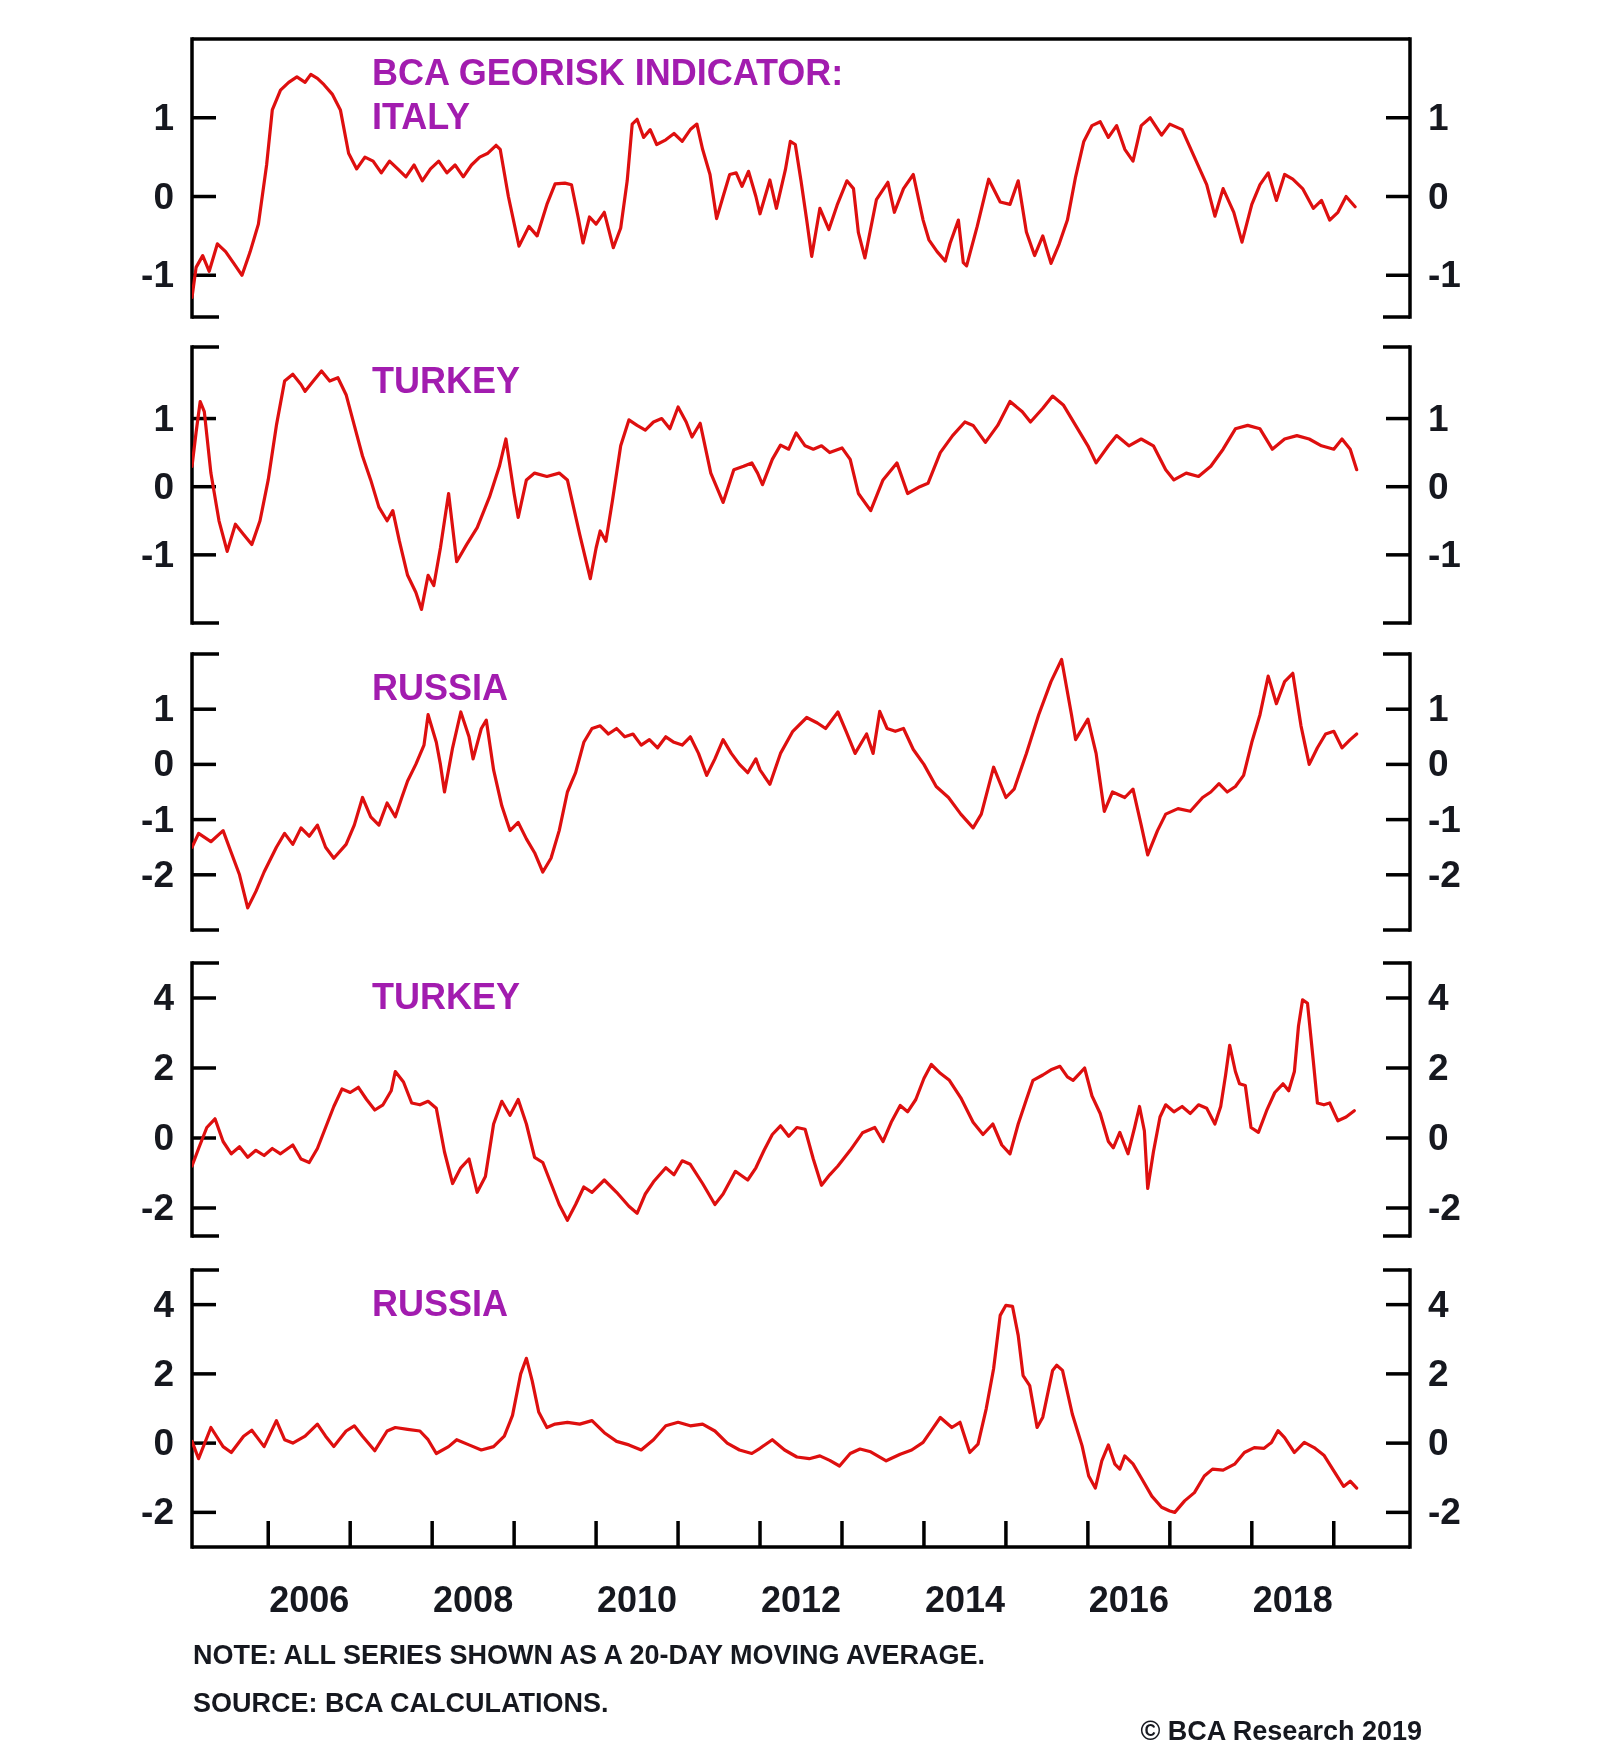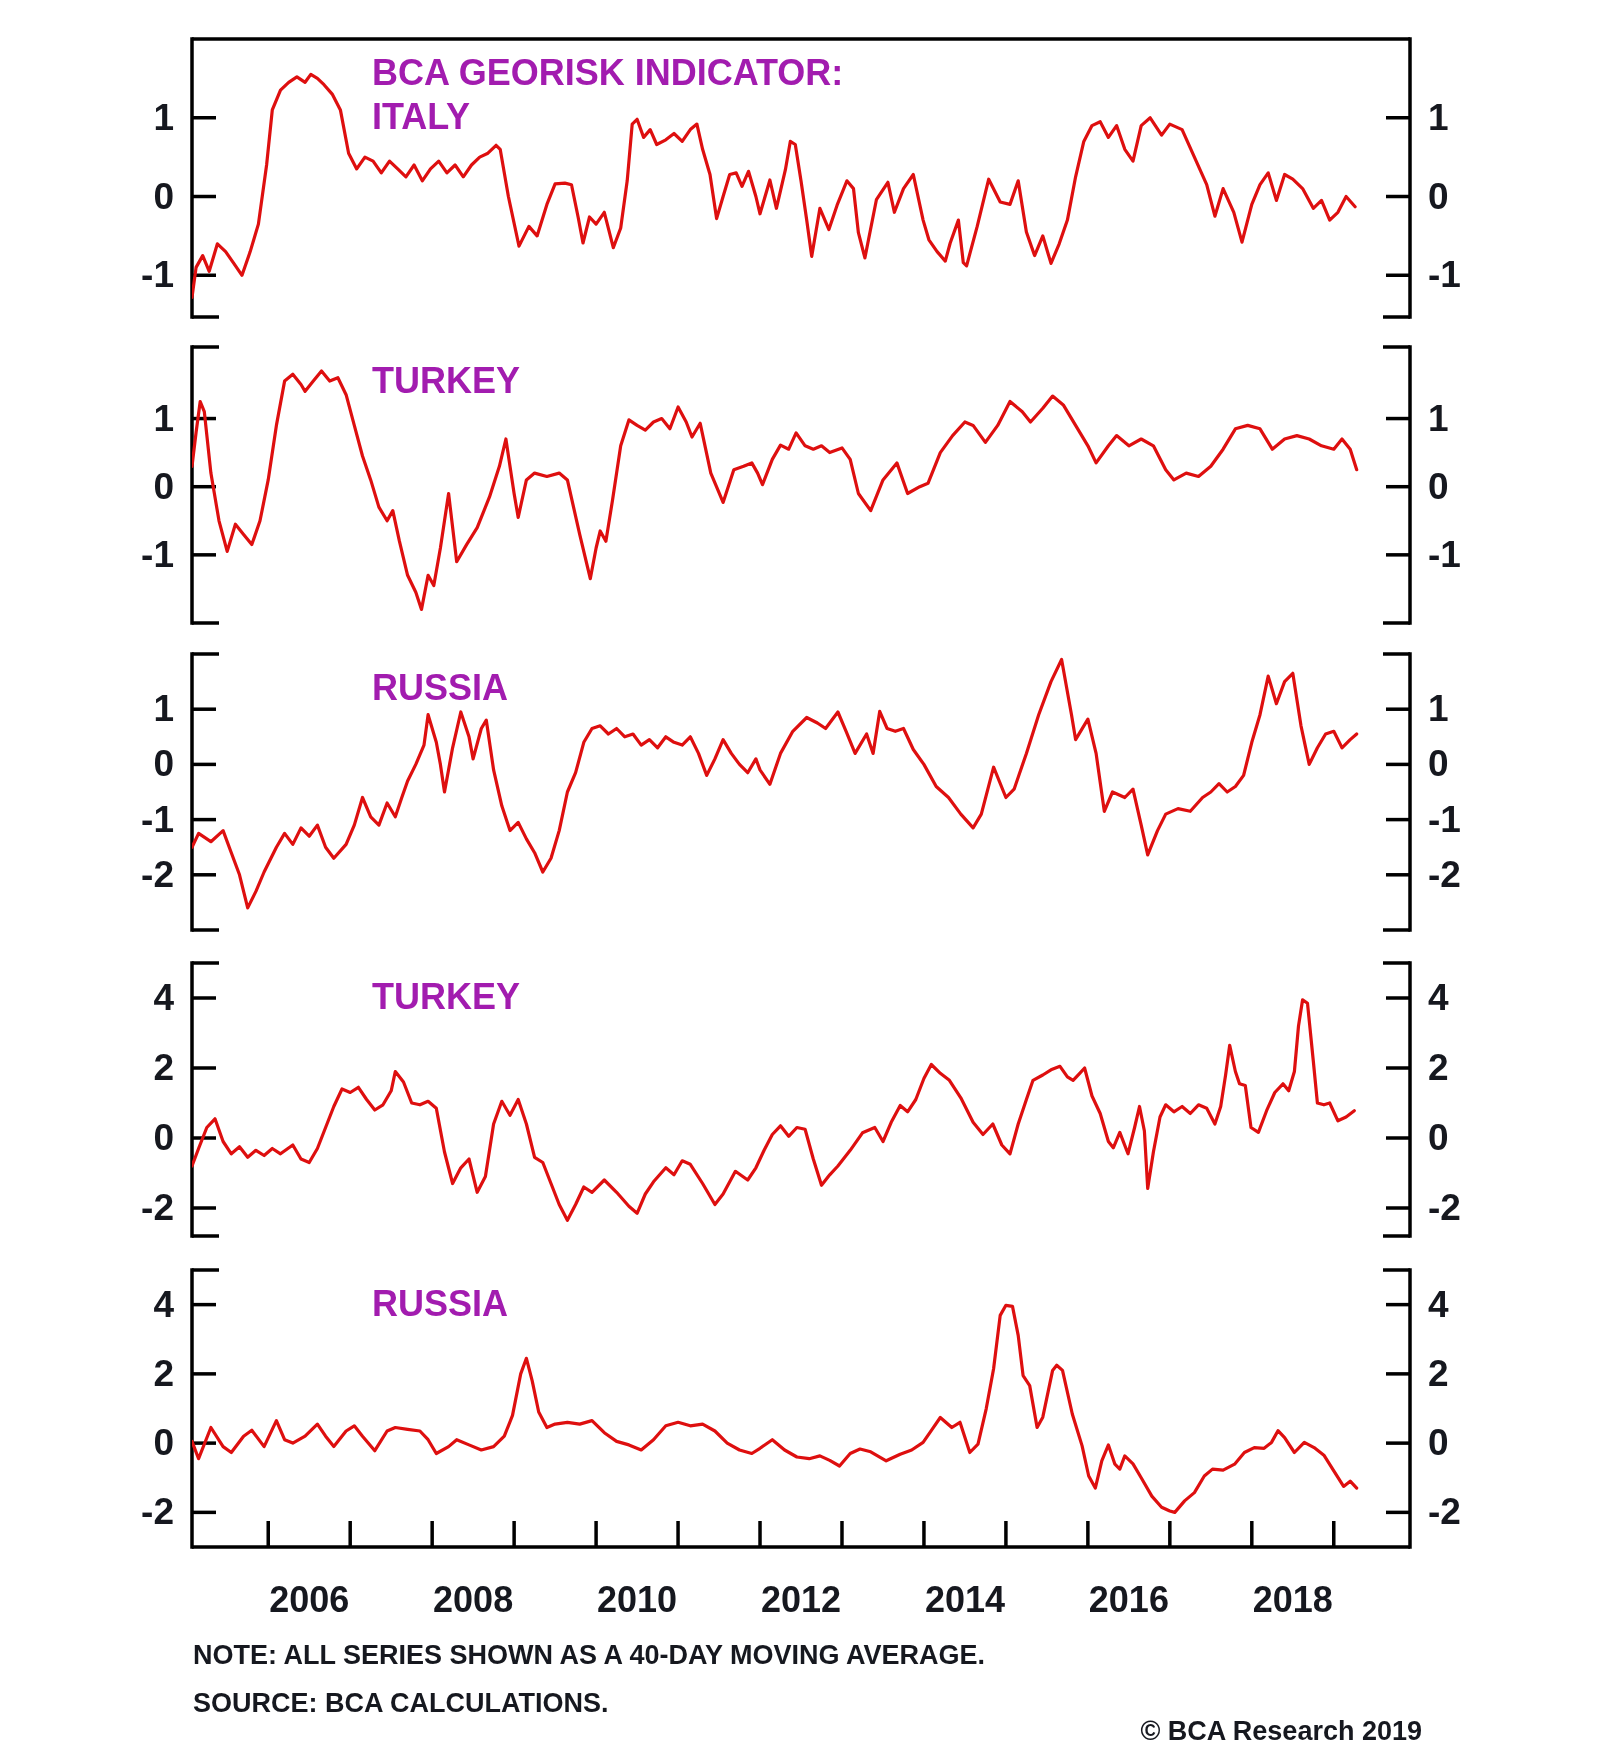--- a/index.html
+++ b/index.html
@@ -173,7 +173,7 @@
       </g>
     </svg>
   
-  <div class="foot" id="note-line">NOTE: ALL SERIES SHOWN AS A 40-DAY MOVING AVERAGE.</div>
+  <div class="foot" id="note-line">NOTE: ALL SERIES SHOWN AS A 20-DAY MOVING AVERAGE.</div>
   <div class="foot" id="source-line">SOURCE: BCA CALCULATIONS.</div>
   <div class="foot" id="copyright-line">© BCA Research 2019</div>
 <div class="panel-title" style="left: 372px; top: 51px;">BCA GEORISK INDICATOR:

